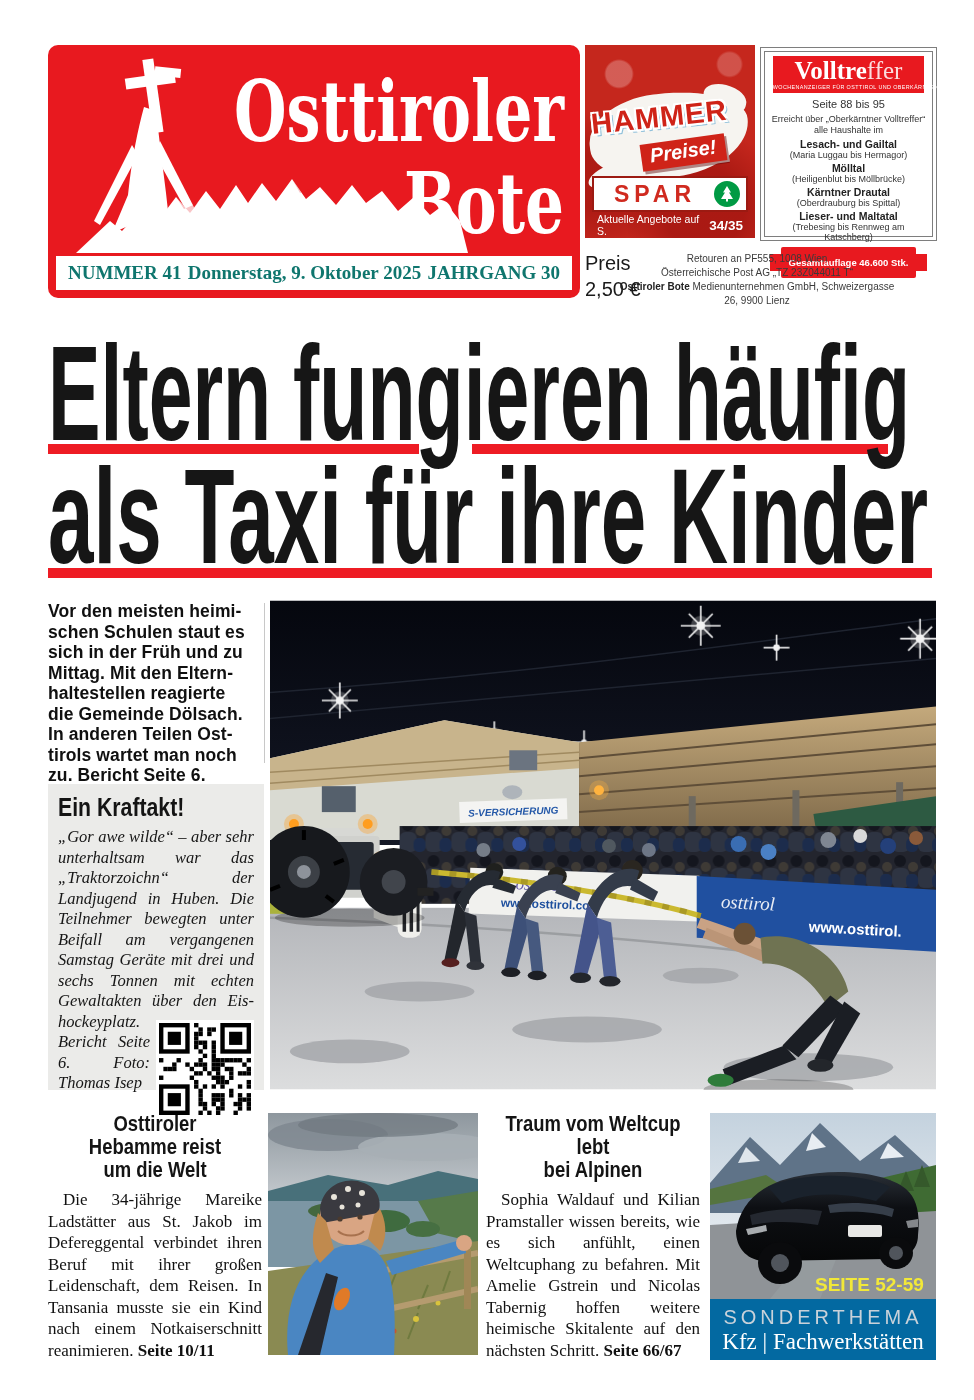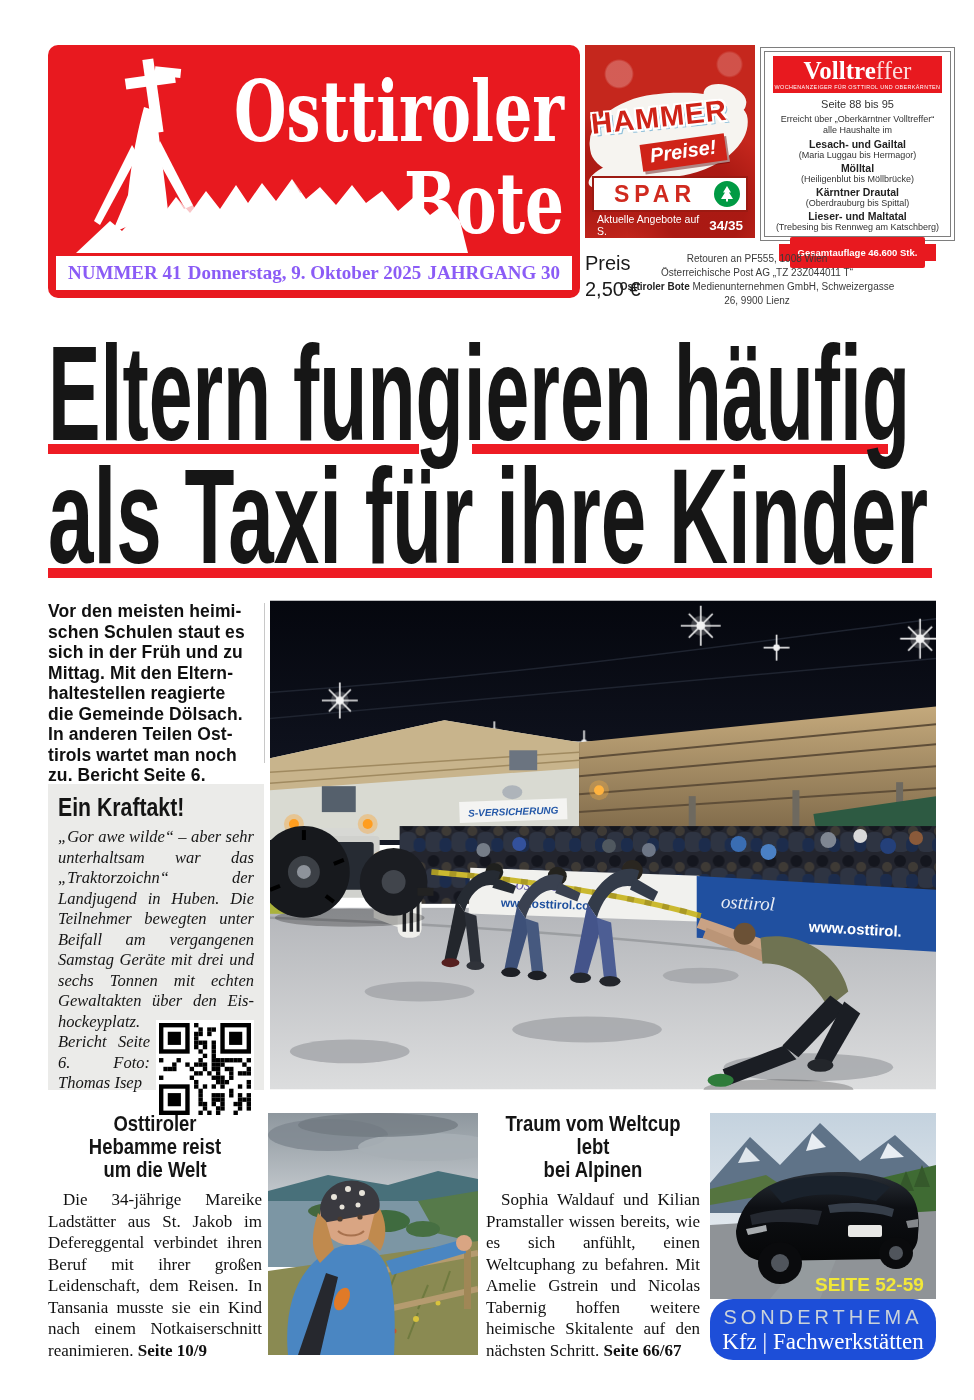--- a/index.html
+++ b/index.html
@@ -45,7 +45,7 @@
   .spar-footer b{font-size:13.5px;}
 
   
-  .volltreffer{left:760px;top:47px;width:195px;height:194px;border:1px solid #7e7e7e;padding:3px;box-sizing:border-box;background:#fff;}
+  .volltreffer{left:760px;top:47px;width:177px;height:194px;border:1px solid #7e7e7e;padding:3px;box-sizing:border-box;background:#fff;}
   .volltreffer-inner{border:1px solid #7e7e7e;height:100%;box-sizing:border-box;padding:4px 3px 3px;display:flex;flex-direction:column;align-items:center;}
   .vt-head{background:#e8191f;width:94%;padding:2px 0 3px;text-align:center;}
   .vt-title{font-family:"Liberation Serif",serif;font-weight:bold;color:#fff;font-size:25px;line-height:25px;}

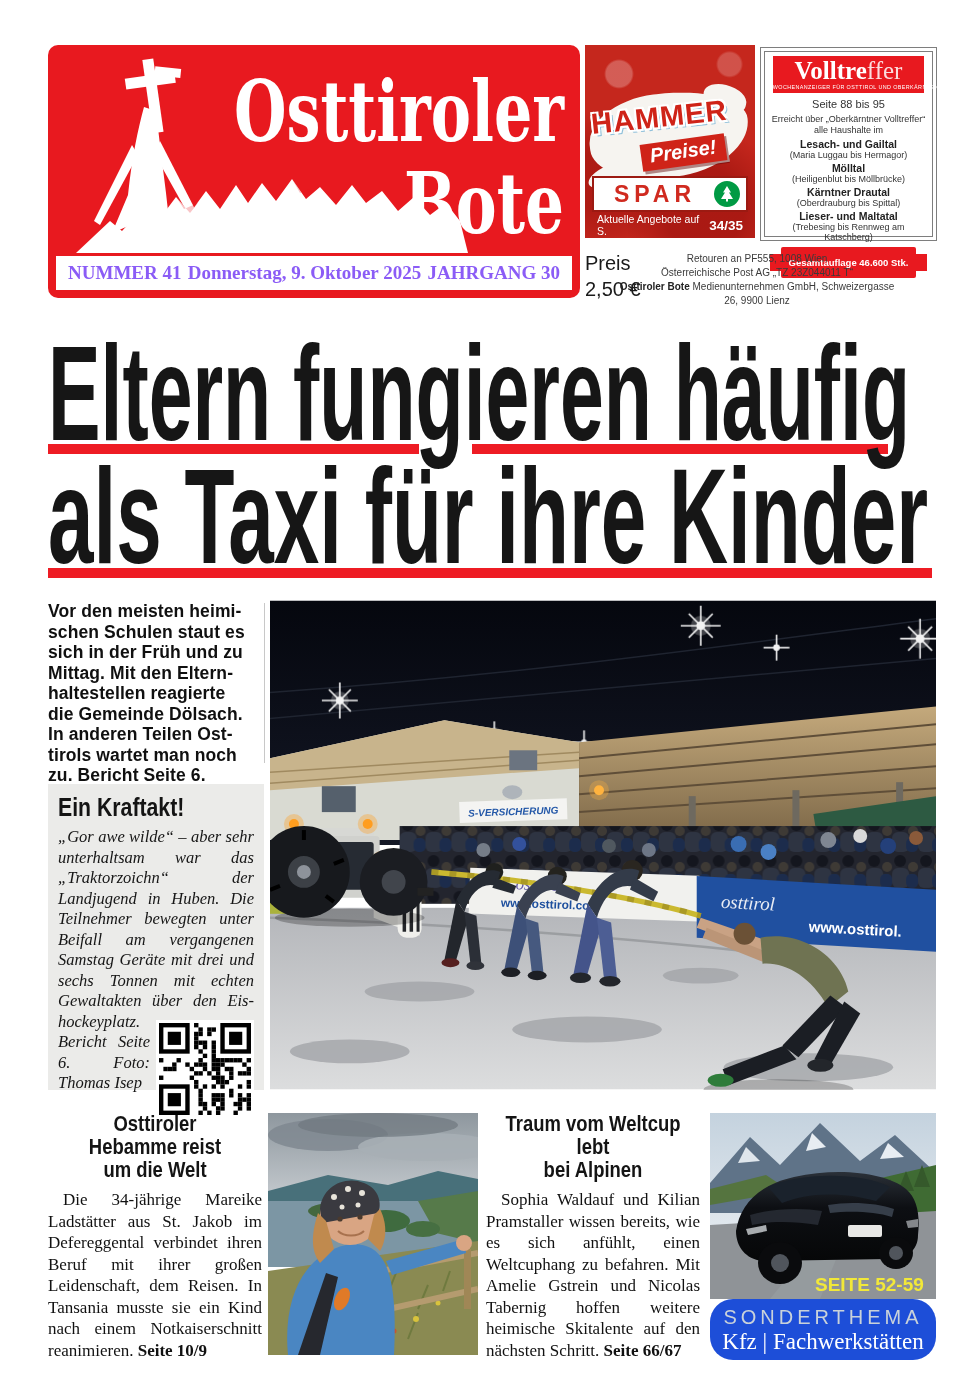--- a/index.html
+++ b/index.html
@@ -15,7 +15,7 @@
   .issue-strip{
     position:absolute;left:8px;right:8px;bottom:8px;height:34px;background:#fff;
     display:flex;align-items:center;justify-content:space-between;padding:0 12px;box-sizing:border-box;
-    font-family:"Liberation Serif",serif;font-weight:bold;font-size:19px;color:#8b5cf6;
+    font-family:"Liberation Serif",serif;font-weight:bold;font-size:19px;color:#0f766e;
   }
 
   

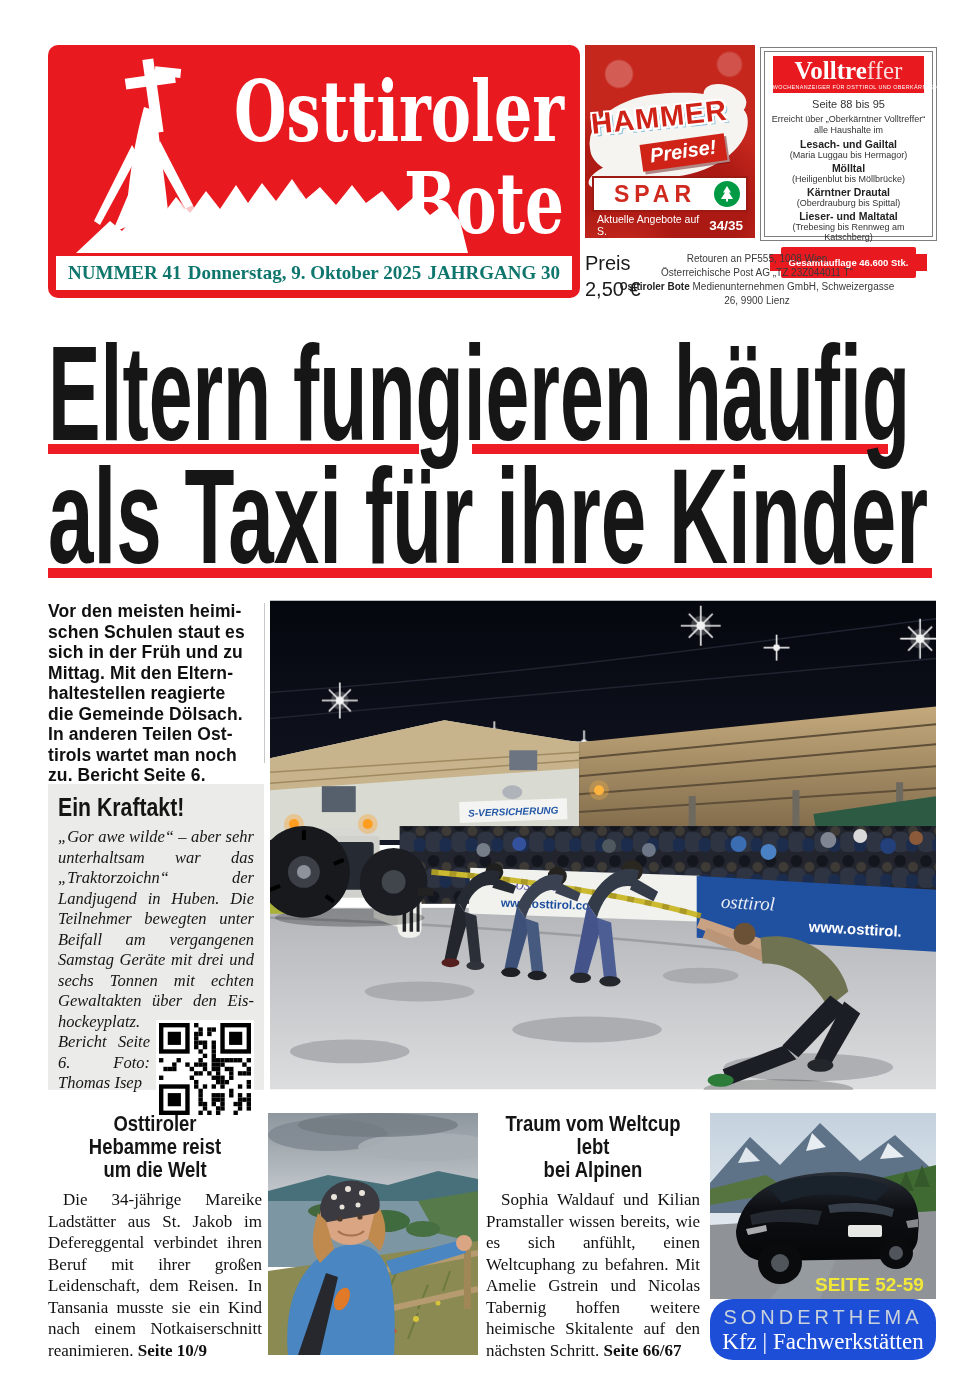--- a/index.html
+++ b/index.html
@@ -89,8 +89,8 @@
 
   
   .car-ad{left:710px;top:1113px;width:226px;height:247px;}
-  .car-band{position:absolute;left:0;right:0;bottom:0;height:61px;background:#1d4ed8;
-    display:flex;flex-direction:column;align-items:center;justify-content:center;border-radius:23px;}
+  .car-band{position:absolute;left:0;right:0;bottom:0;height:61px;background:#0369a1;
+    display:flex;flex-direction:column;align-items:center;justify-content:center;}
   .sonder-label{color:#c9d2da;font-size:20px;letter-spacing:4px;line-height:24px;}
   .sonder-topic{color:#fff;font-family:"Liberation Serif",serif;font-size:23px;line-height:26px;}
 

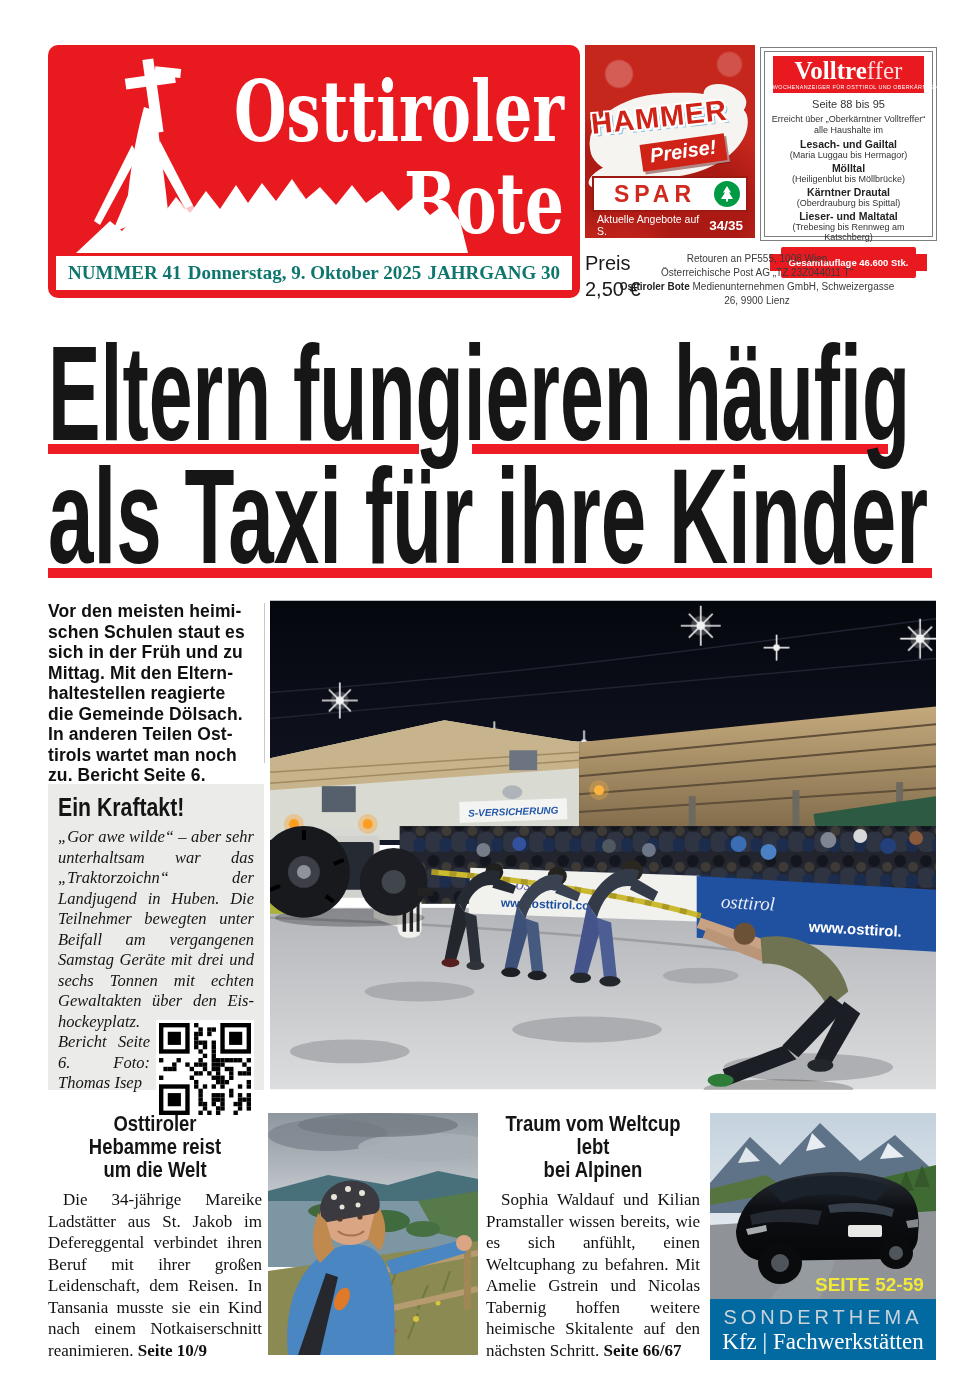--- a/index.html
+++ b/index.html
@@ -558,7 +558,7 @@
 <div class="abs article" style="left:48px;">
   <div class="article-title">Osttiroler Hebamme reist
 um die Welt</div>
-  <div class="article-body"><span>Die 34-jährige Mareike Ladstätter aus St. Jakob im Defereggental verbindet ihren Beruf mit ihrer großen Leidenschaft, dem Reisen. In Tansania musste sie ein Kind nach einem Notkaiserschnitt reanimieren. </span><b class="pageref">Seite 10/9</b></div>
+  <div class="article-body"><span>Die 34-jährige Mareike Ladstätter aus St. Jakob im Defereggental verbindet ihren Beruf mit ihrer großen Leidenschaft, dem Reisen. In Tansania musste sie ein Kind nach einem Notkaiserschnitt reanimieren. </span><b class="pageref">Seite 10/11</b></div>
 </div>
 
 <svg class="abs" style="left:268px;top:1113px;" width="210" height="242" viewBox="0 0 210 242">

